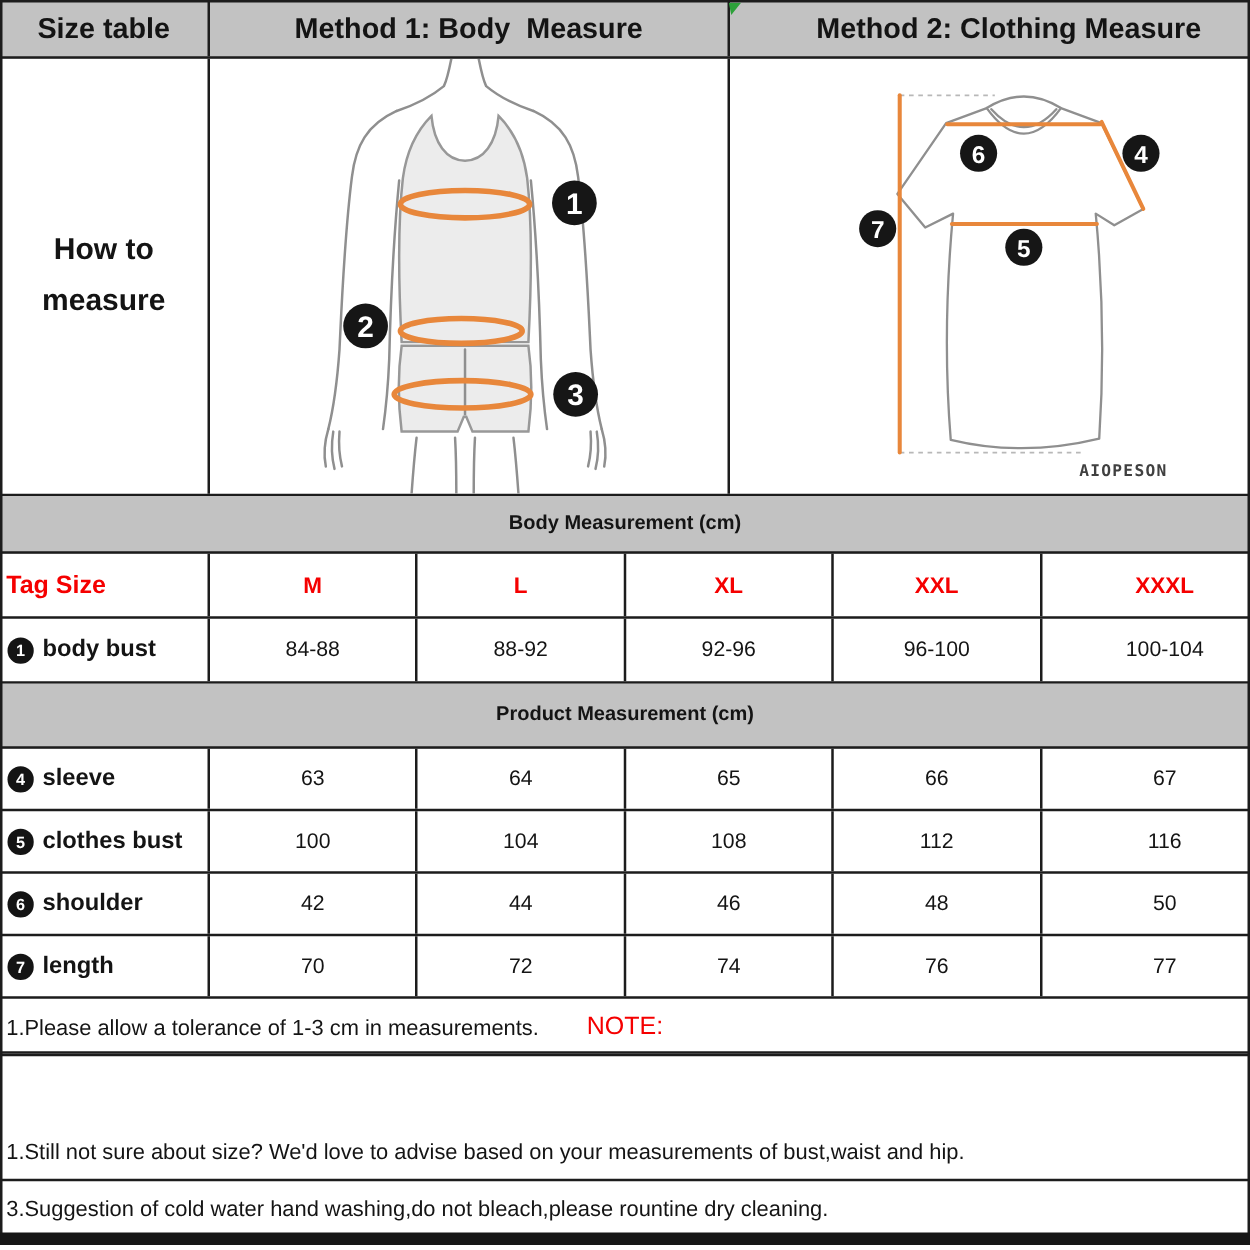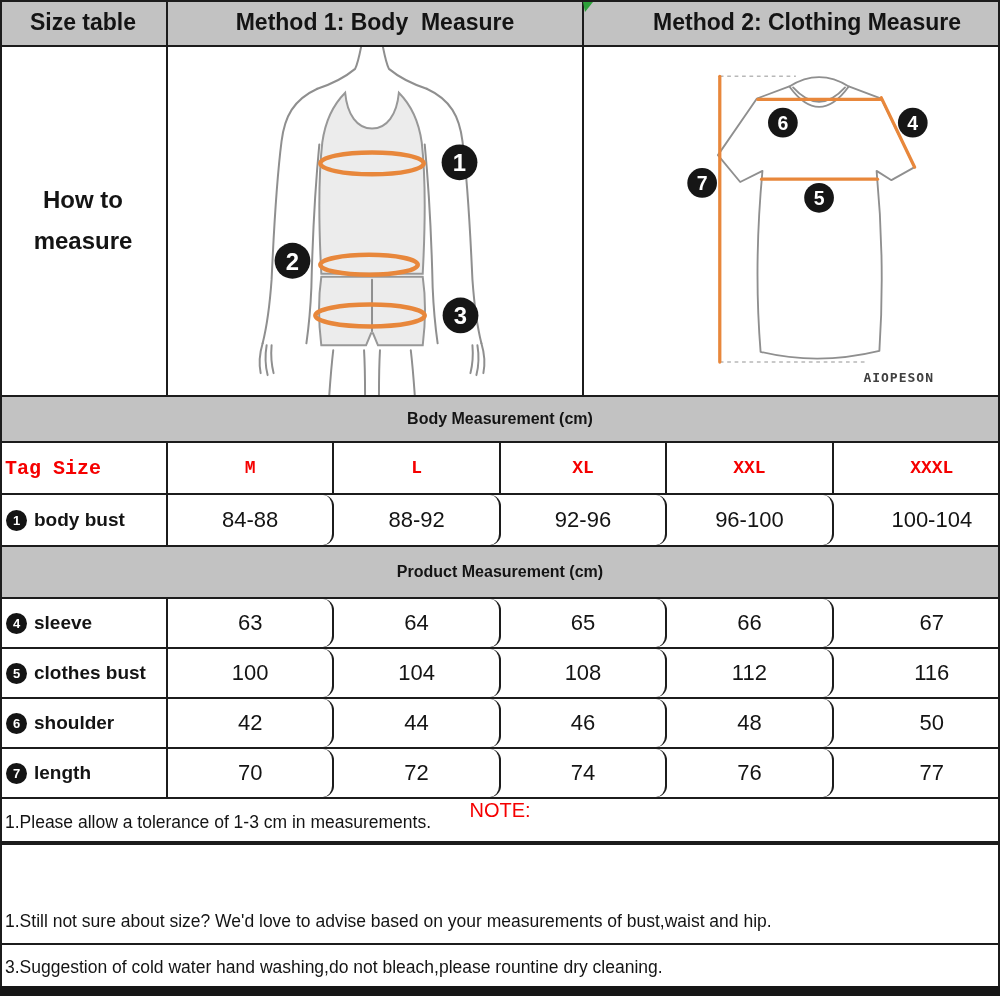--- a/index.html
+++ b/index.html
@@ -137,7 +137,7 @@
     <span class="band-title">Body Measurement (cm)</span>
   </div>
 
-  <div class="row cols6" style="top:443px;height:52px;font-family:Liberation Mono, monospace;">
+  <div class="row cols6" style="top:443px;height:52px;">
     <div class="cell tag-size">Tag Size</div>
     <div class="cell size-red">M</div>
     <div class="cell size-red">L</div>

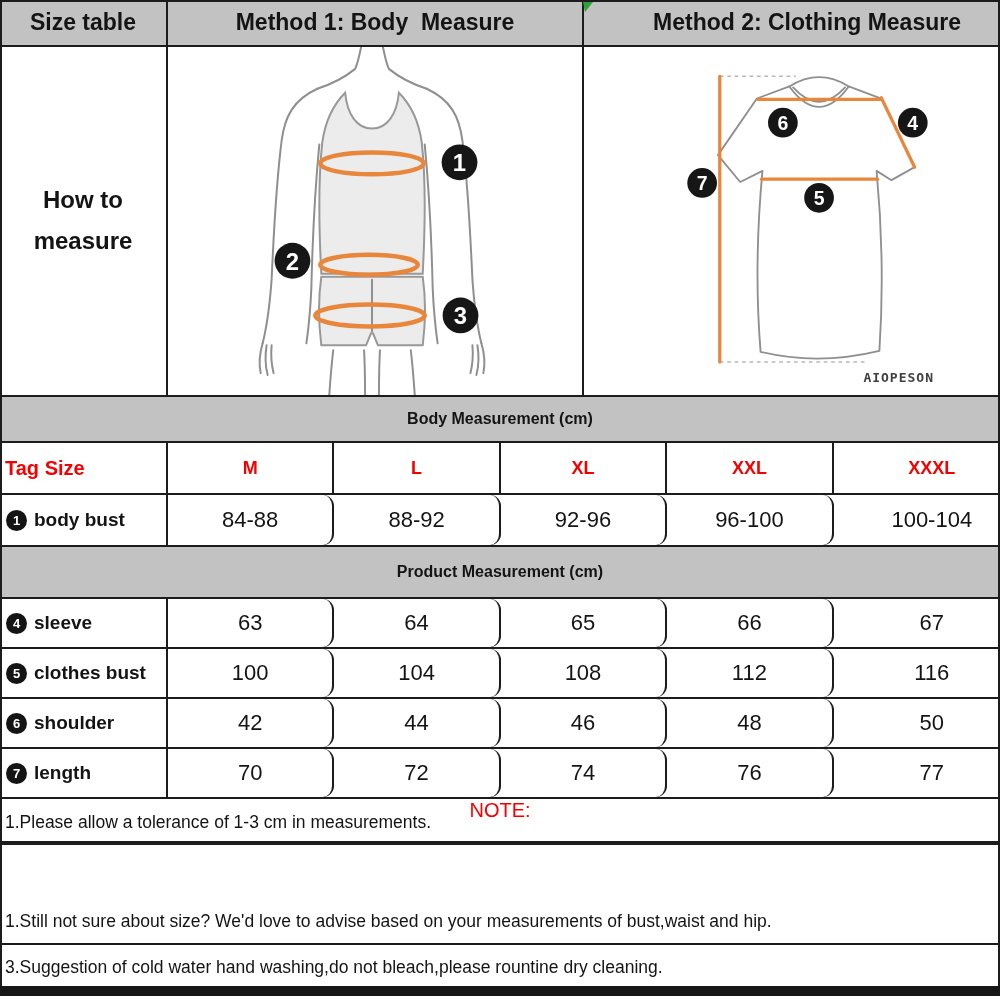--- a/index.html
+++ b/index.html
@@ -27,7 +27,7 @@
   .num-badge { display:inline-flex; align-items:center; justify-content:center;
     width:21px; height:21px; border-radius:50%; background:#141414; color:#fff;
     font-size:13px; font-weight:bold; flex:0 0 auto; }
-  .val { font-size:22px;border-radius:11px; }
+  .val { font-size:17px; }
   .note-band { align-items:flex-start; justify-content:center; display:flex;
     color:#f50000; font-size:20px; }
   .note-row { display:flex; align-items:center; padding-left:5px; font-size:17.5px; }

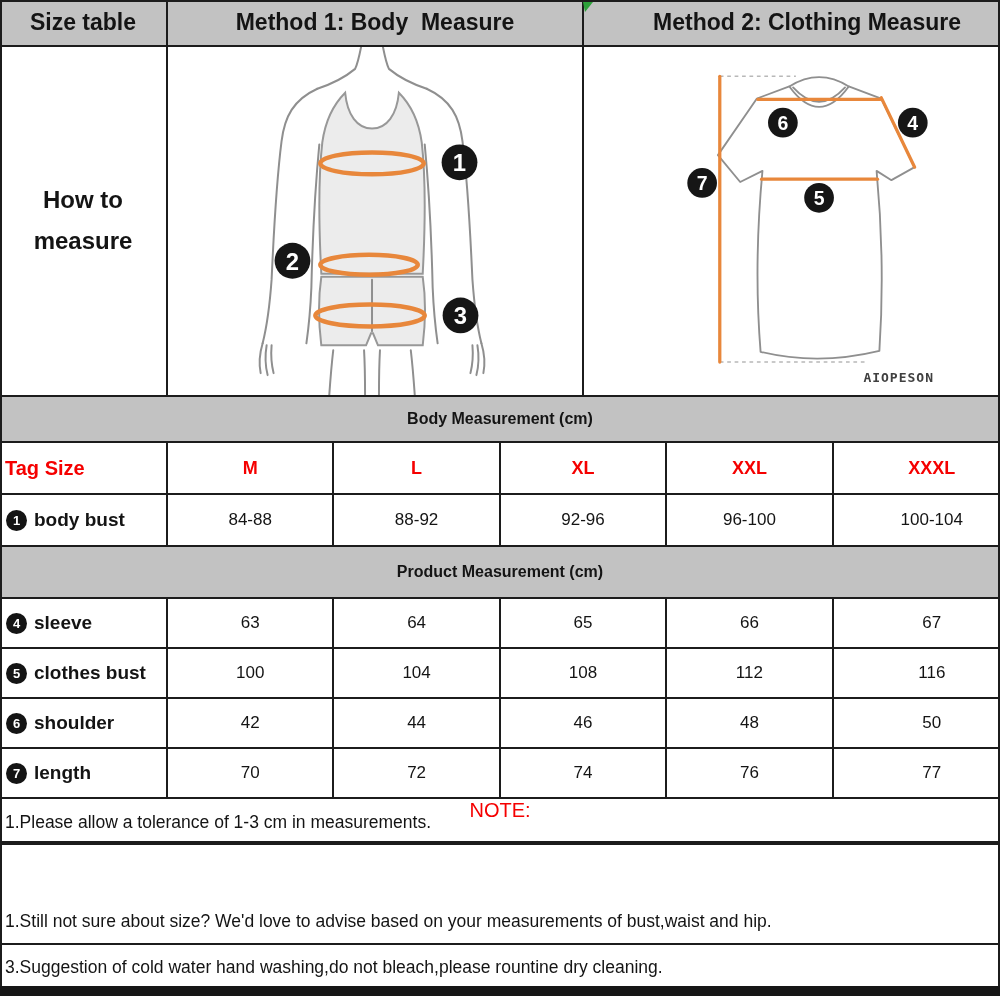--- a/index.html
+++ b/index.html
@@ -28,7 +28,7 @@
     width:21px; height:21px; border-radius:50%; background:#141414; color:#fff;
     font-size:13px; font-weight:bold; flex:0 0 auto; }
   .val { font-size:17px; }
-  .note-band { align-items:flex-start; justify-content:center; display:flex;
+  .note-band { align-items:center; justify-content:center; display:flex;
     color:#f50000; font-size:20px; }
   .note-row { display:flex; align-items:center; padding-left:5px; font-size:17.5px; }
   .ill-cell { position:relative; padding:0; }

